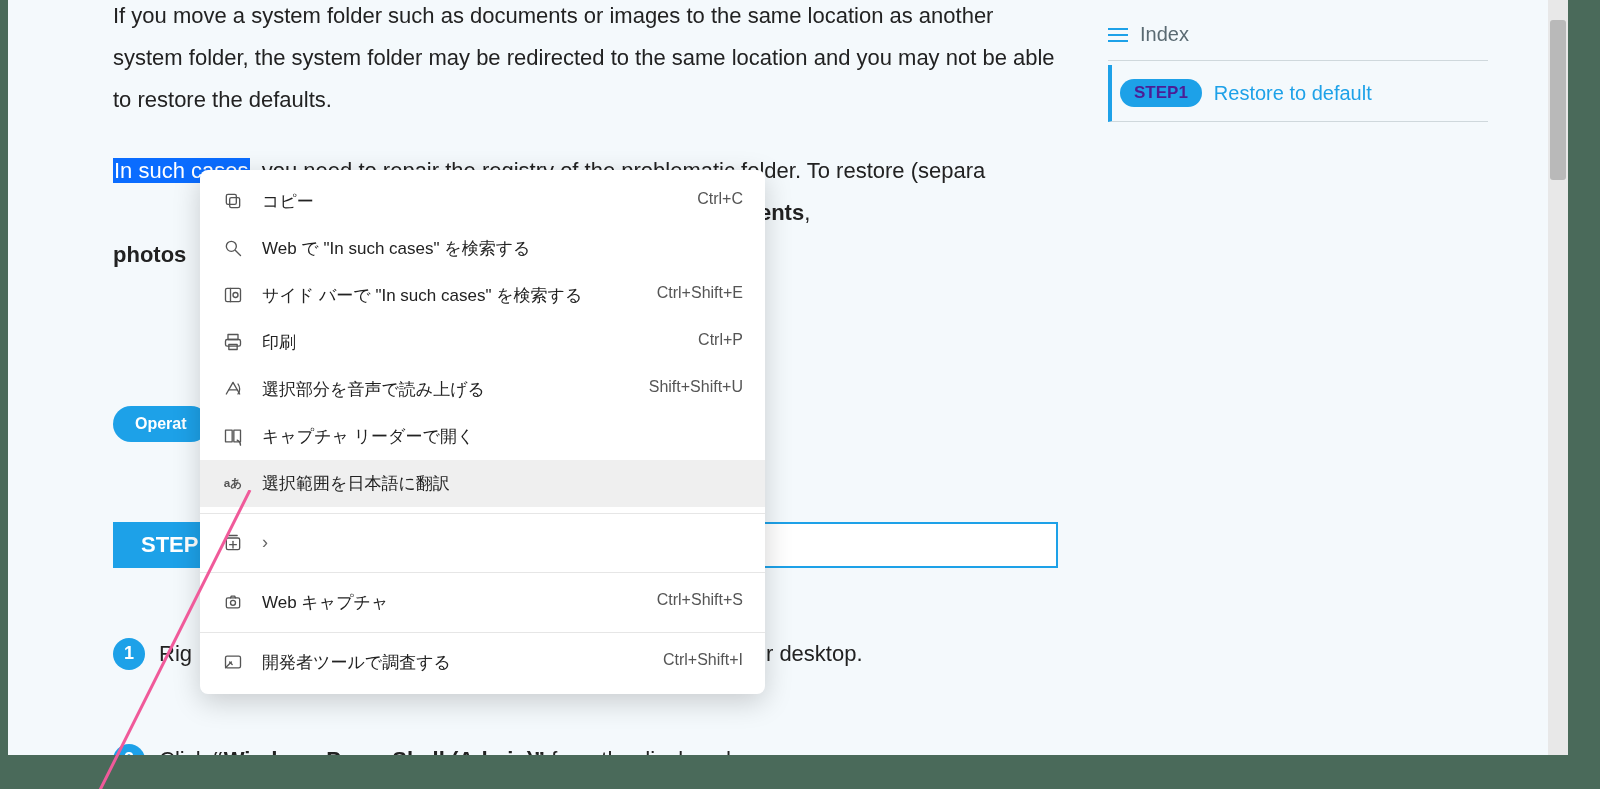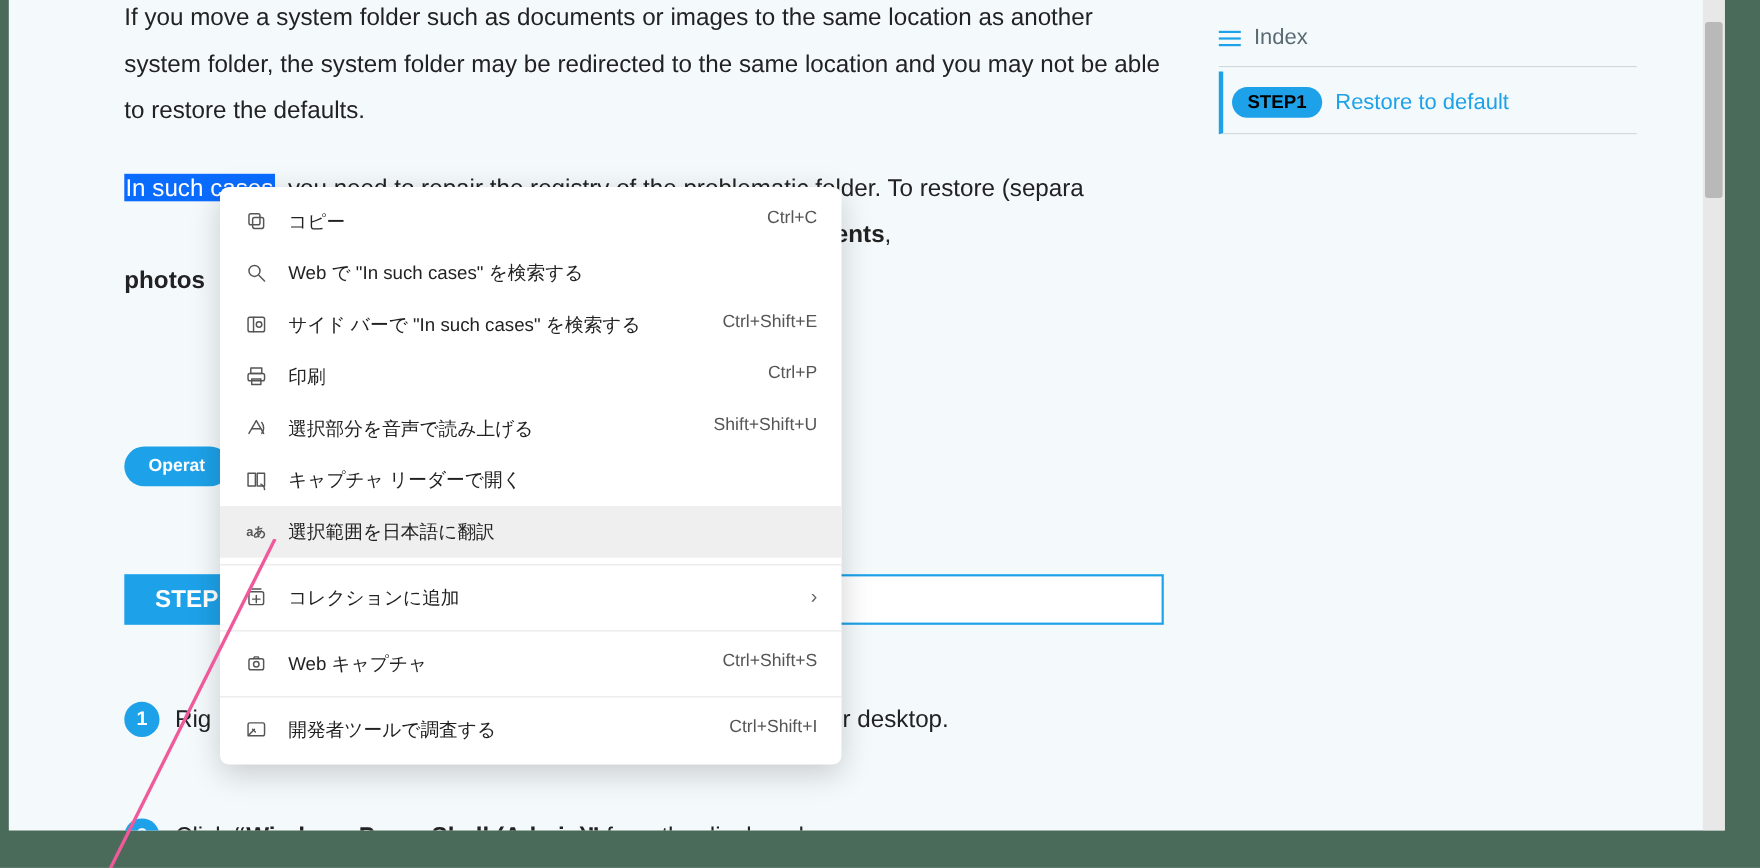--- a/index.html
+++ b/index.html
@@ -133,7 +133,7 @@
   }
   .index-pill {
     background: #1da1e8;
-    color: #000000;
+    color: #4c1d95;
     font-weight: 700;
     font-size: 17px;
     padding: 4px 14px;

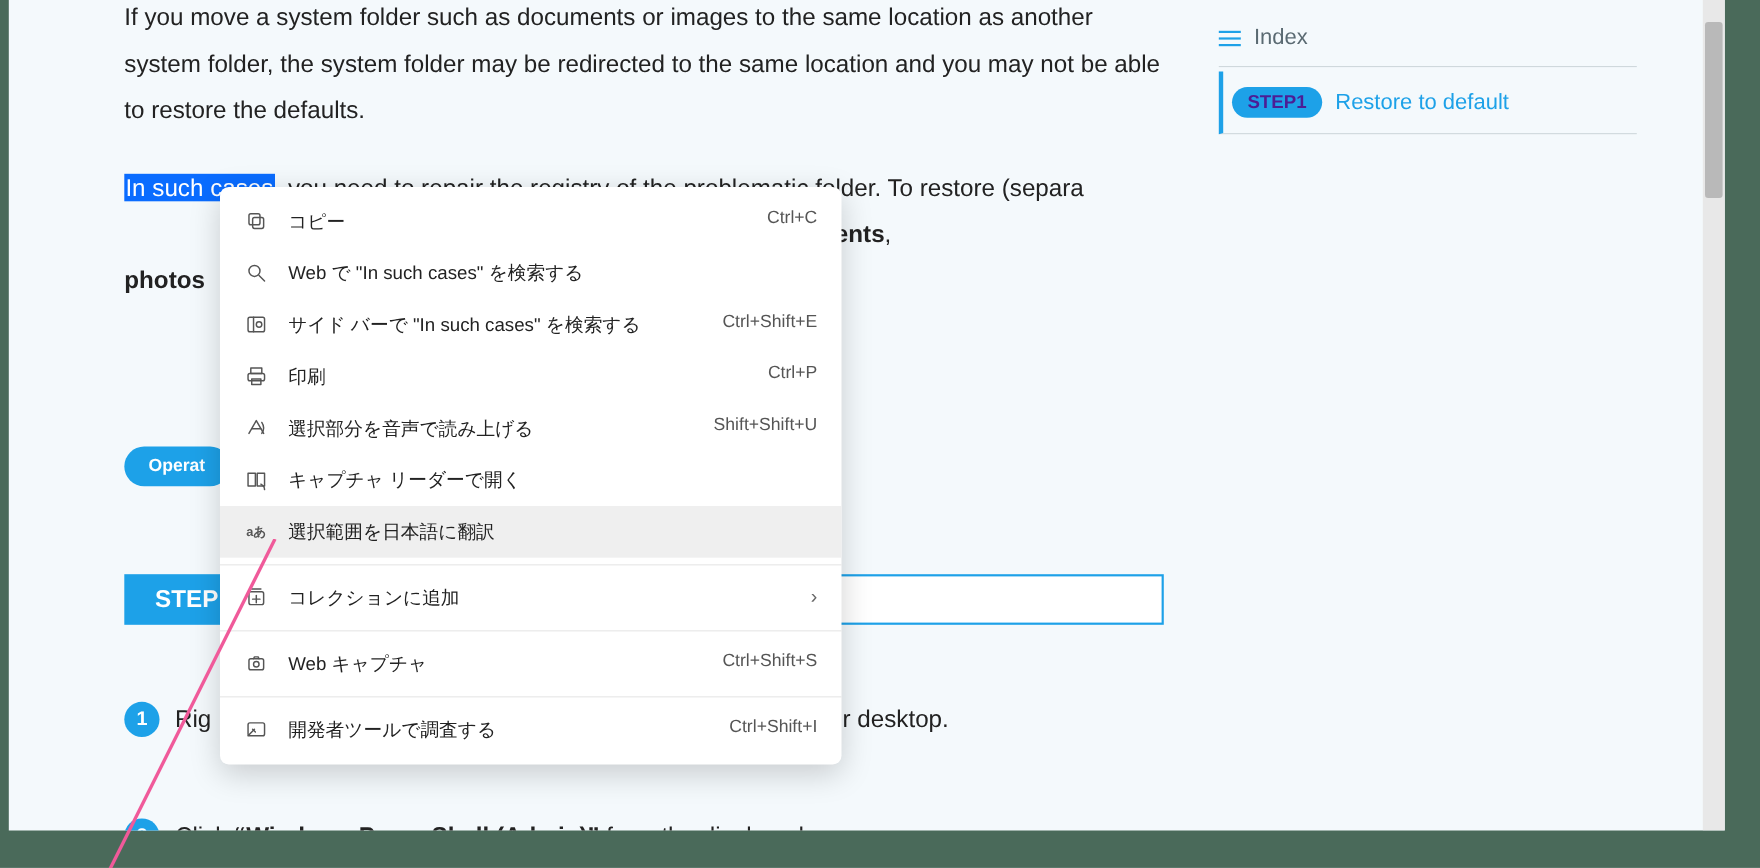--- a/index.html
+++ b/index.html
@@ -350,7 +350,6 @@
           <line x1="7" y1="3" x2="17" y2="3" stroke="#555" stroke-width="1.6" fill="none" stroke-linecap="round" stroke-linejoin="round"></line>
         </svg>
       </span>
-      <span class="menu-label">コレクションに追加</span>
       <span class="menu-arrow">›</span>
     </div>
     <div class="menu-sep"></div>

